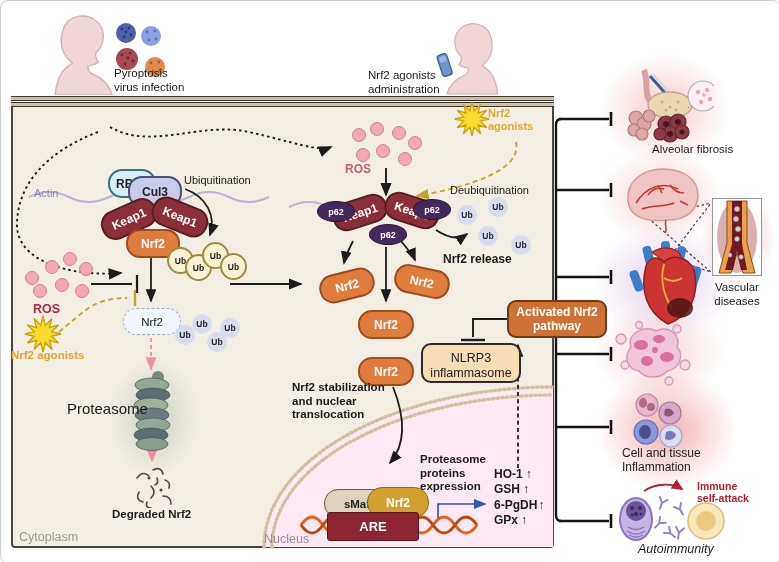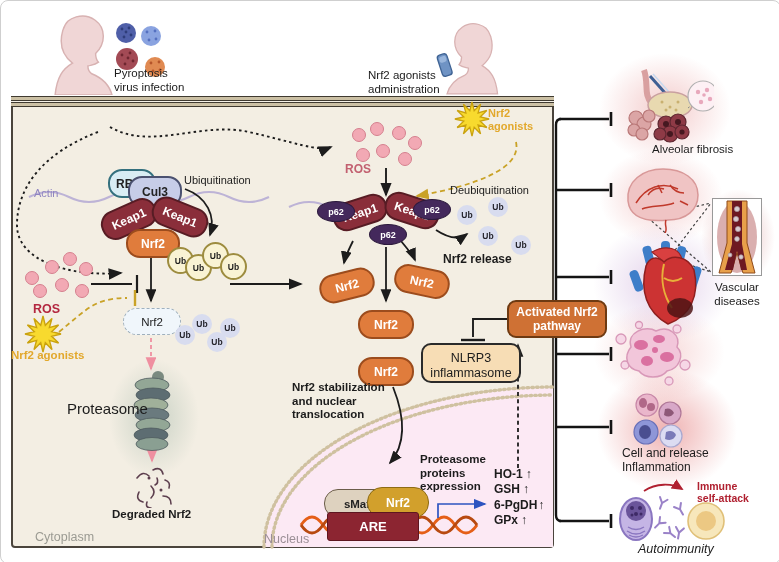--- a/index.html
+++ b/index.html
@@ -424,7 +424,7 @@
     <circle cx="42" cy="45" r="11" fill="#dcdcf2" stroke="#a8a8d0" stroke-width="1.2"></circle>
     <path d="M37,41 q7,-3 10,3 q-3,7 -11,4 Z" fill="#7a7ab8"></path>
   </svg>
-  <div class="lbl" style="left:621px;top:445px;font-size:12px;">Cell and release
+  <div class="lbl" style="left:621px;top:445px;font-size:12px;">Cell and tissue
 Inflammation</div>
 
   <svg class="abs" style="left:615px;top:478px;" width="115" height="68" viewBox="0 0 115 68">

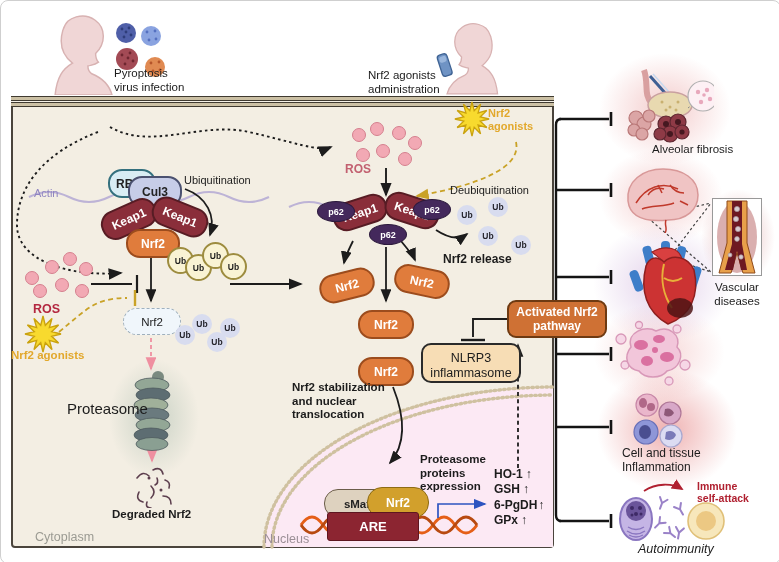--- a/index.html
+++ b/index.html
@@ -231,7 +231,7 @@
       <circle cx="32" cy="26" r="1.5" fill="#5d3f4e"></circle>
   </svg>
   <div class="lbl bold" style="left:111px;top:507px;font-size:11.5px;">Degraded Nrf2</div>
-  <div class="lbl" style="left:18px;top:529px;font-size:12.5px;color:#9b9b93;margin-left:16px;">Cytoplasm</div>
+  <div class="lbl" style="left:18px;top:529px;font-size:12.5px;color:#9b9b93;">Cytoplasm</div>
 
   <div class="rosdot" style="left:351px;top:127px;"></div>
   <div class="rosdot" style="left:369px;top:121px;"></div>

